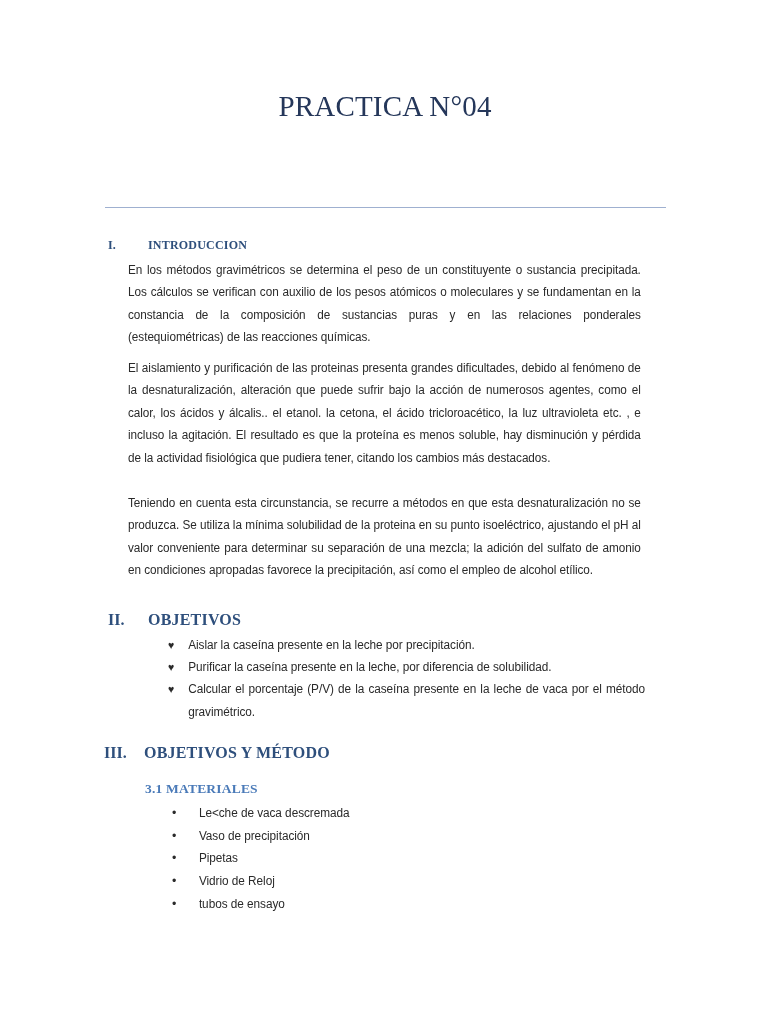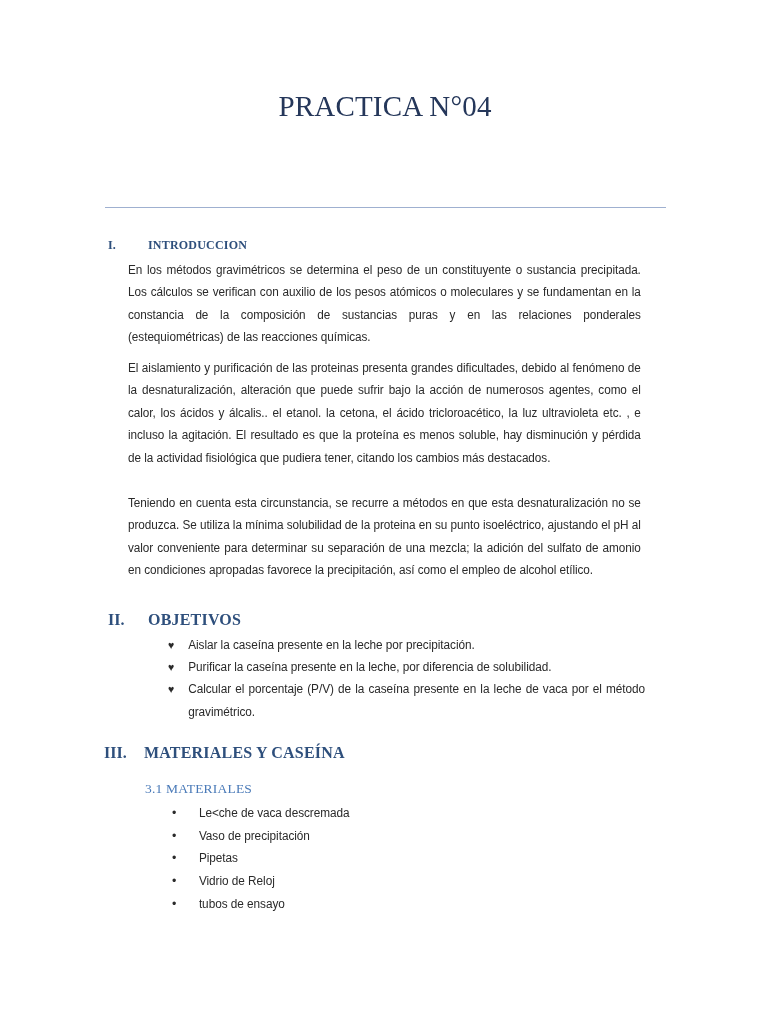--- a/index.html
+++ b/index.html
@@ -222,7 +222,7 @@
   </ul>
 
   <div class="section-heading sh-3">
-    <span class="numeral">III.</span><span class="heading-text">MATERIALES Y CASEÍNA</span>
+    <span class="numeral">III.</span><span class="heading-text">OBJETIVOS Y MÉTODO</span>
   </div>
 
   <div class="sub-heading">3.1 MATERIALES</div>

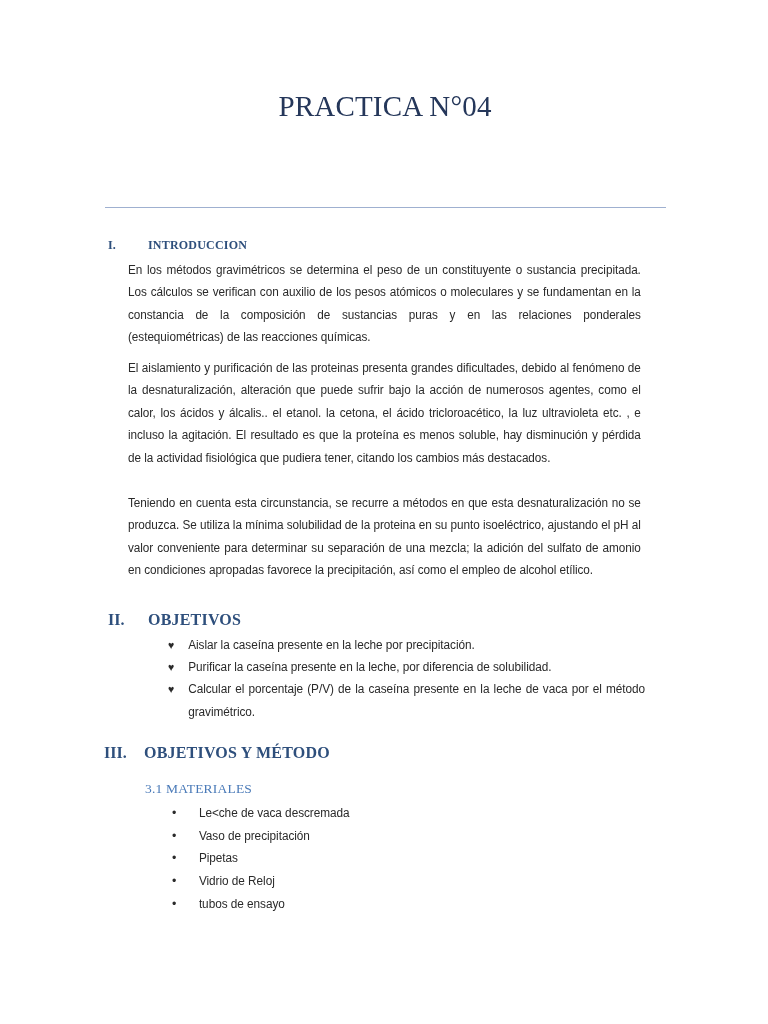--- a/index.html
+++ b/index.html
@@ -90,7 +90,7 @@
     left: 145px;
     top: 781px;
     font-family: "Liberation Serif", serif;
-    font-weight: normal;
+    font-weight: bold;
     font-size: 13.5px;
     color: #4a7ab8;
     letter-spacing: 0.2px;

